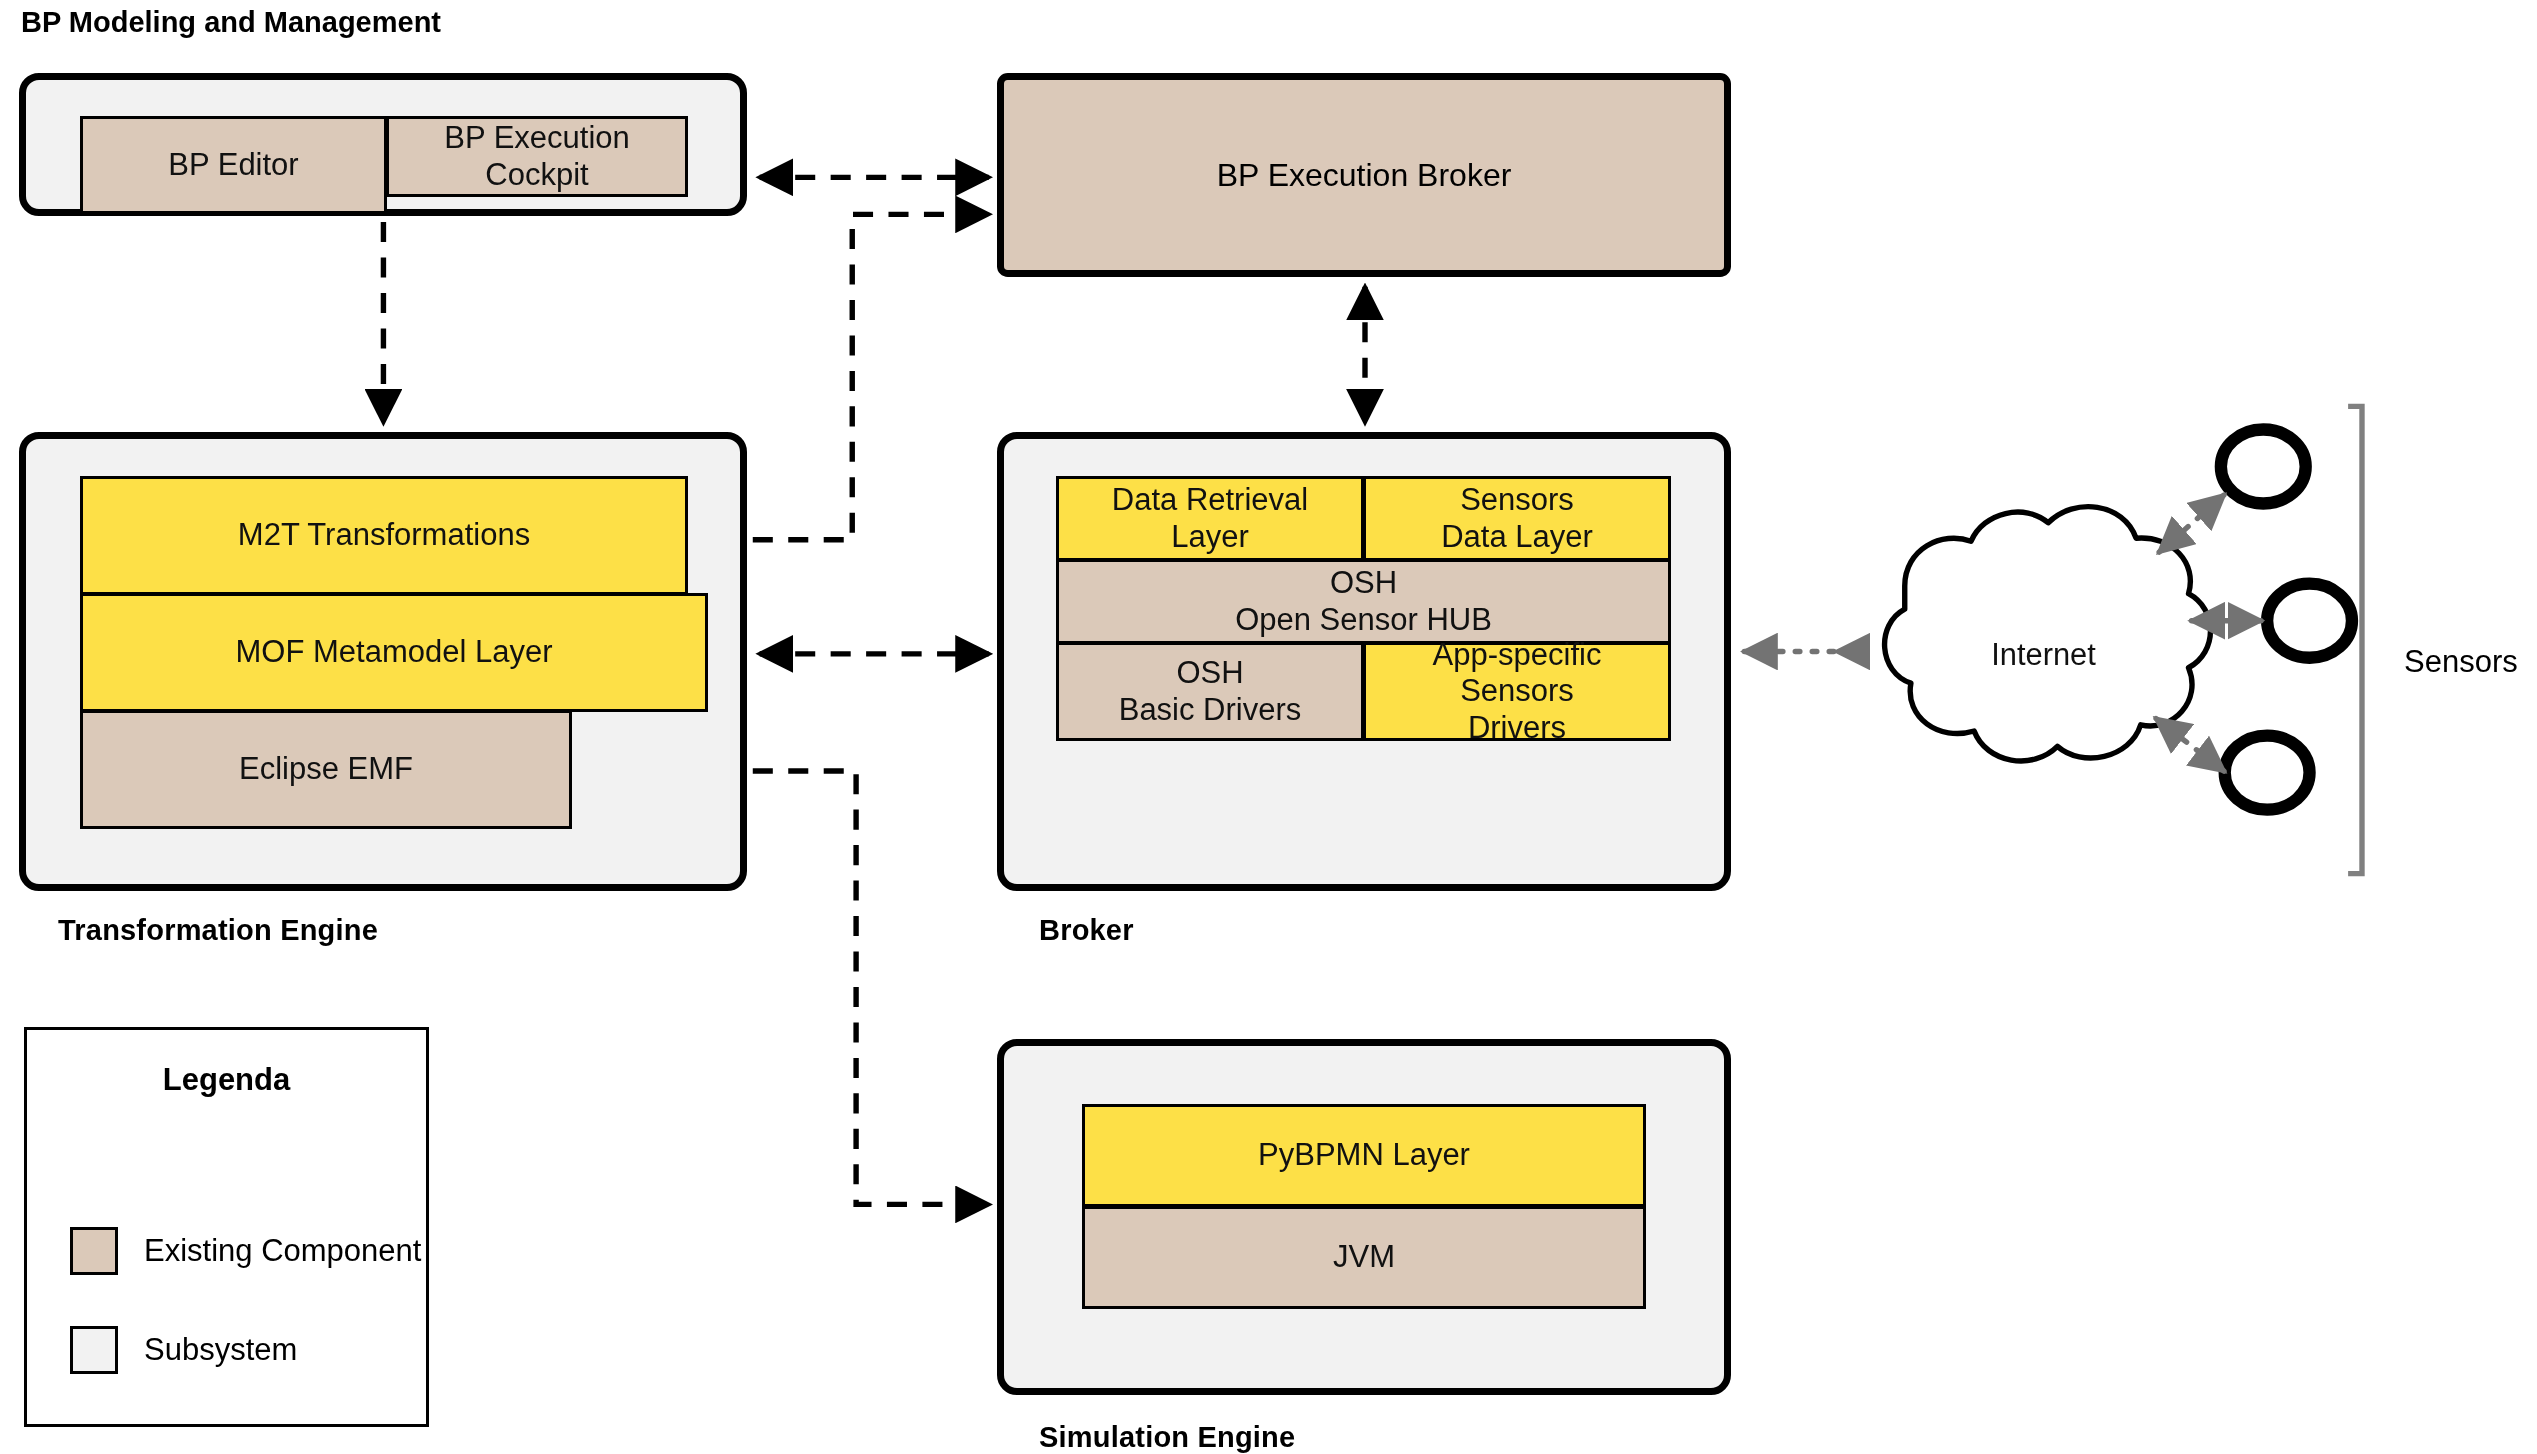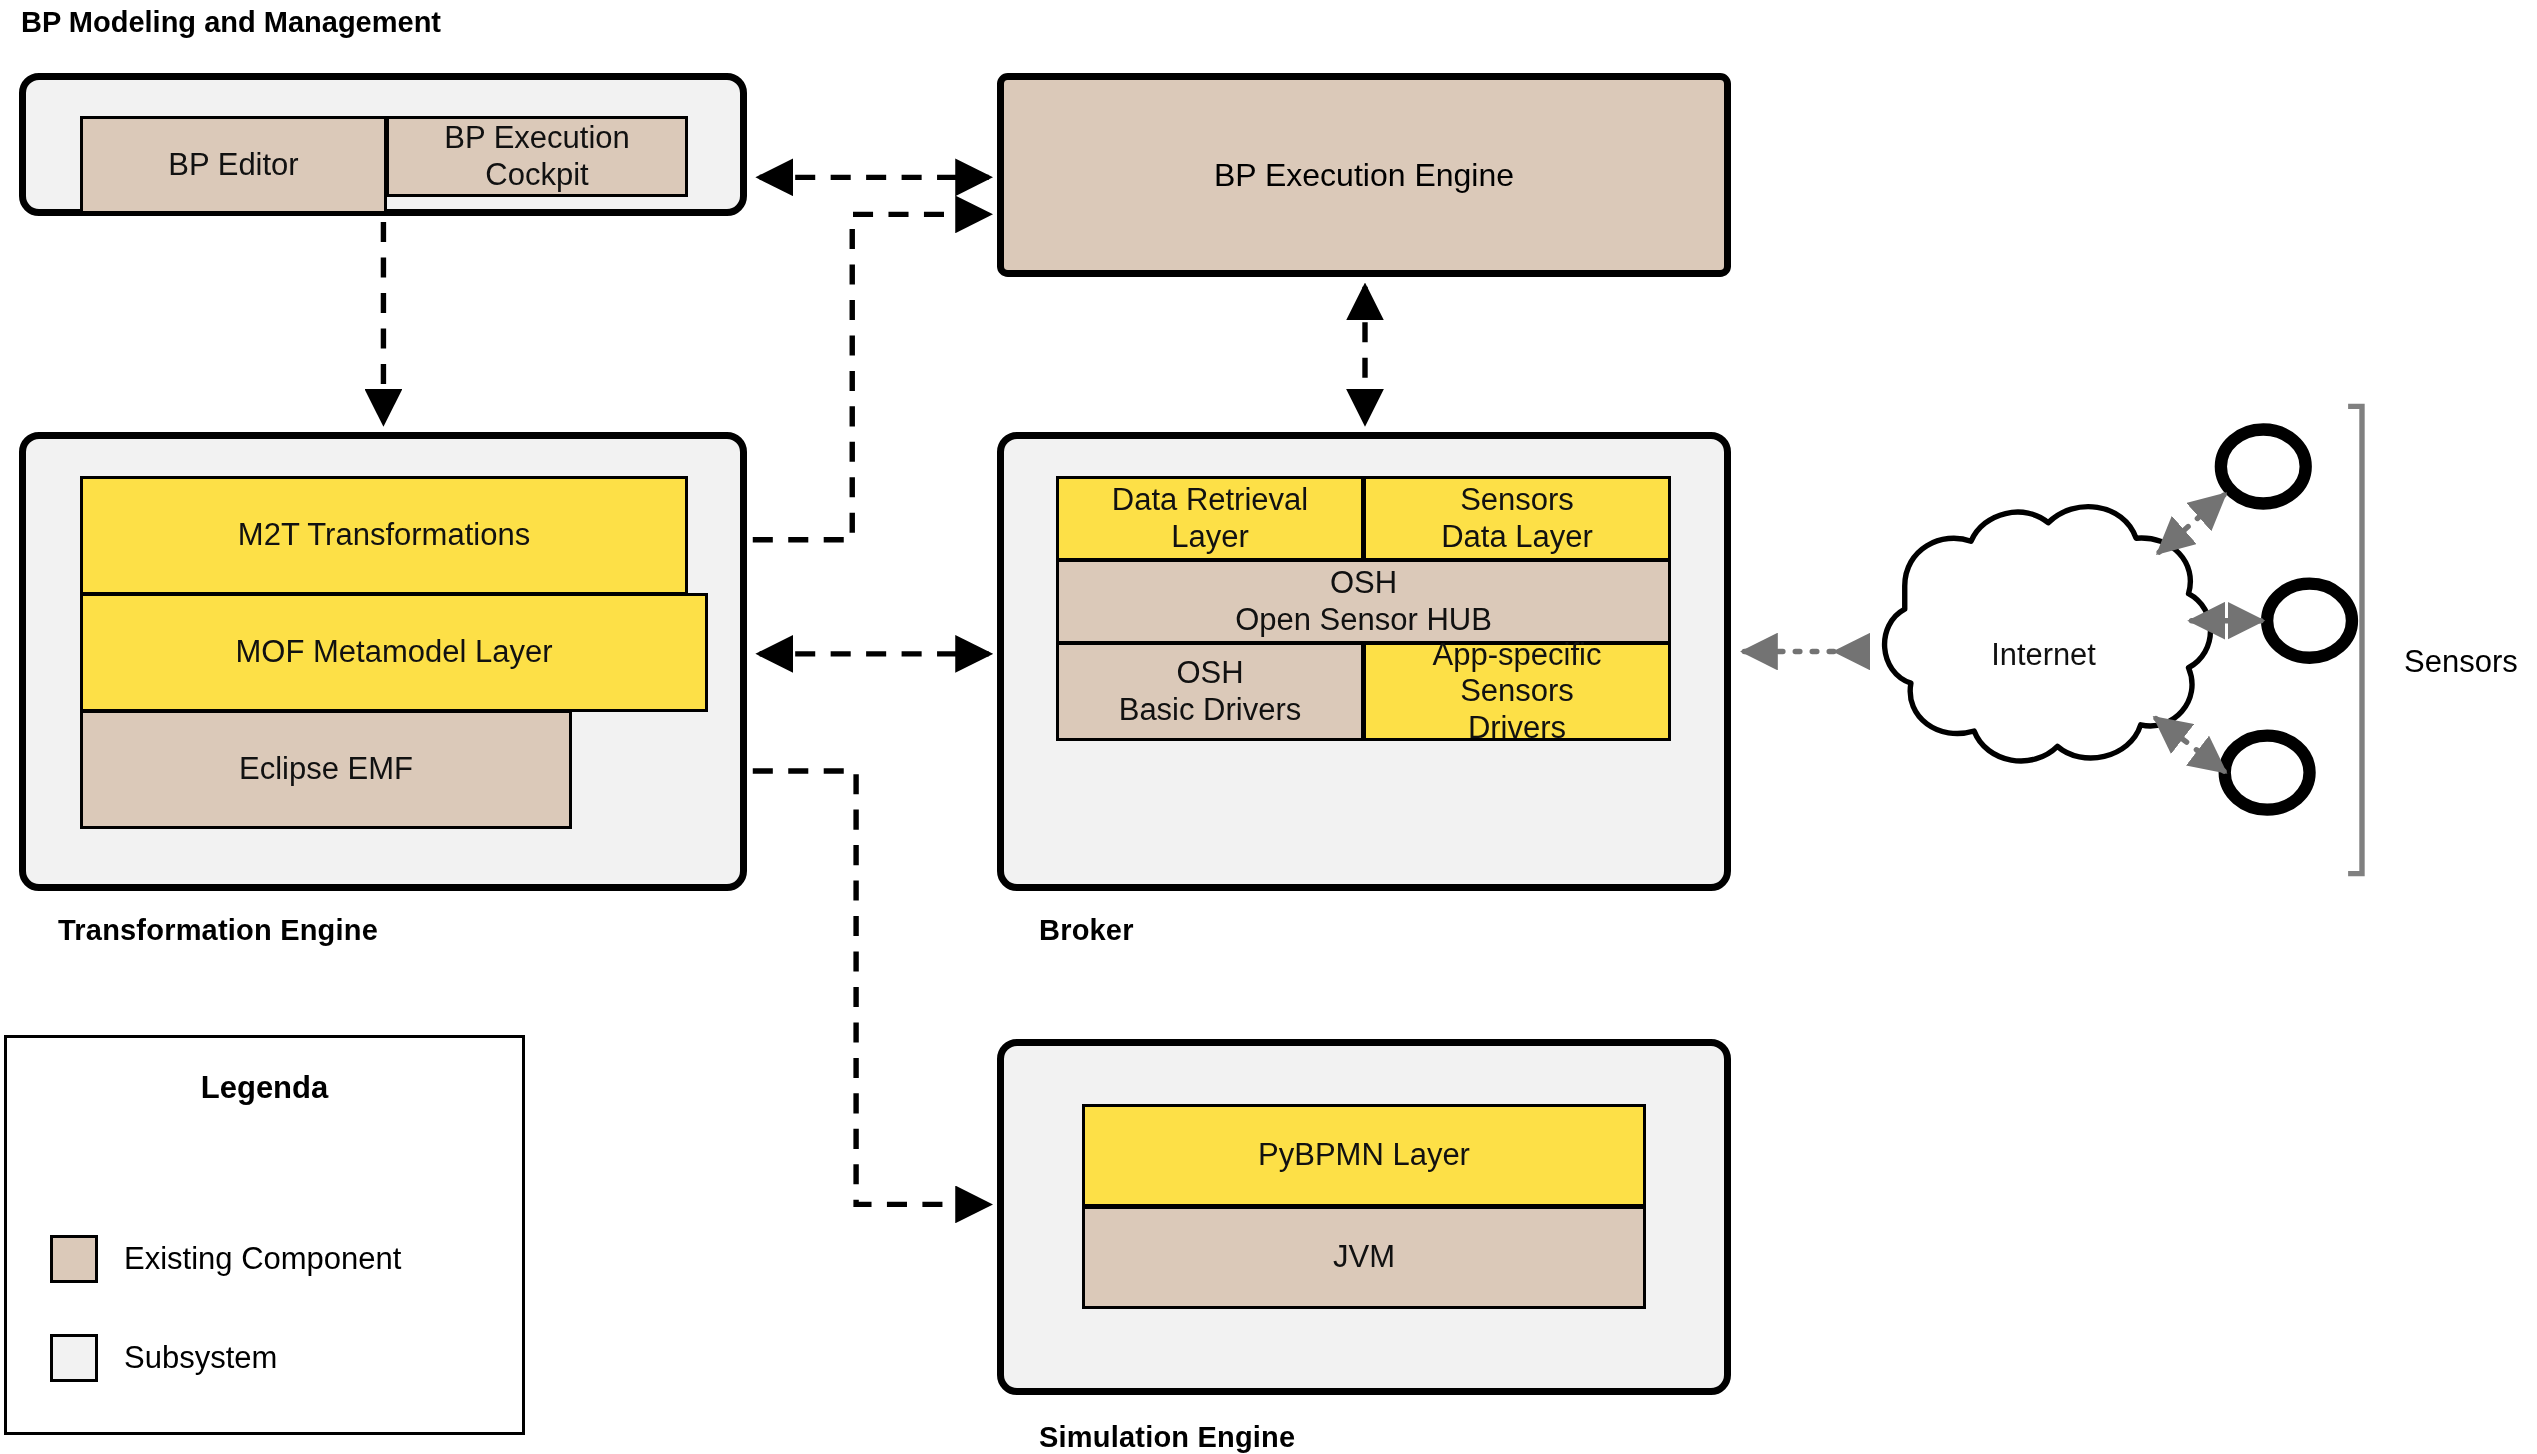--- a/index.html
+++ b/index.html
@@ -122,7 +122,7 @@
   <div class="plainbox" style="left:997px;top:73px;width:734px;height:204px;border-radius:10.8px;border-width:7px;">
     <div style="position:absolute;left:0;top:0;width:100%;height:100%;
                 display:flex;align-items:center;justify-content:center;
-                font-size:32px;">BP Execution Engine</div>
+                font-size:32px;">BP Execution Broker</div>
   </div>
 
   <div class="subsystem" style="left:19px;top:432px;width:728px;height:459px;">

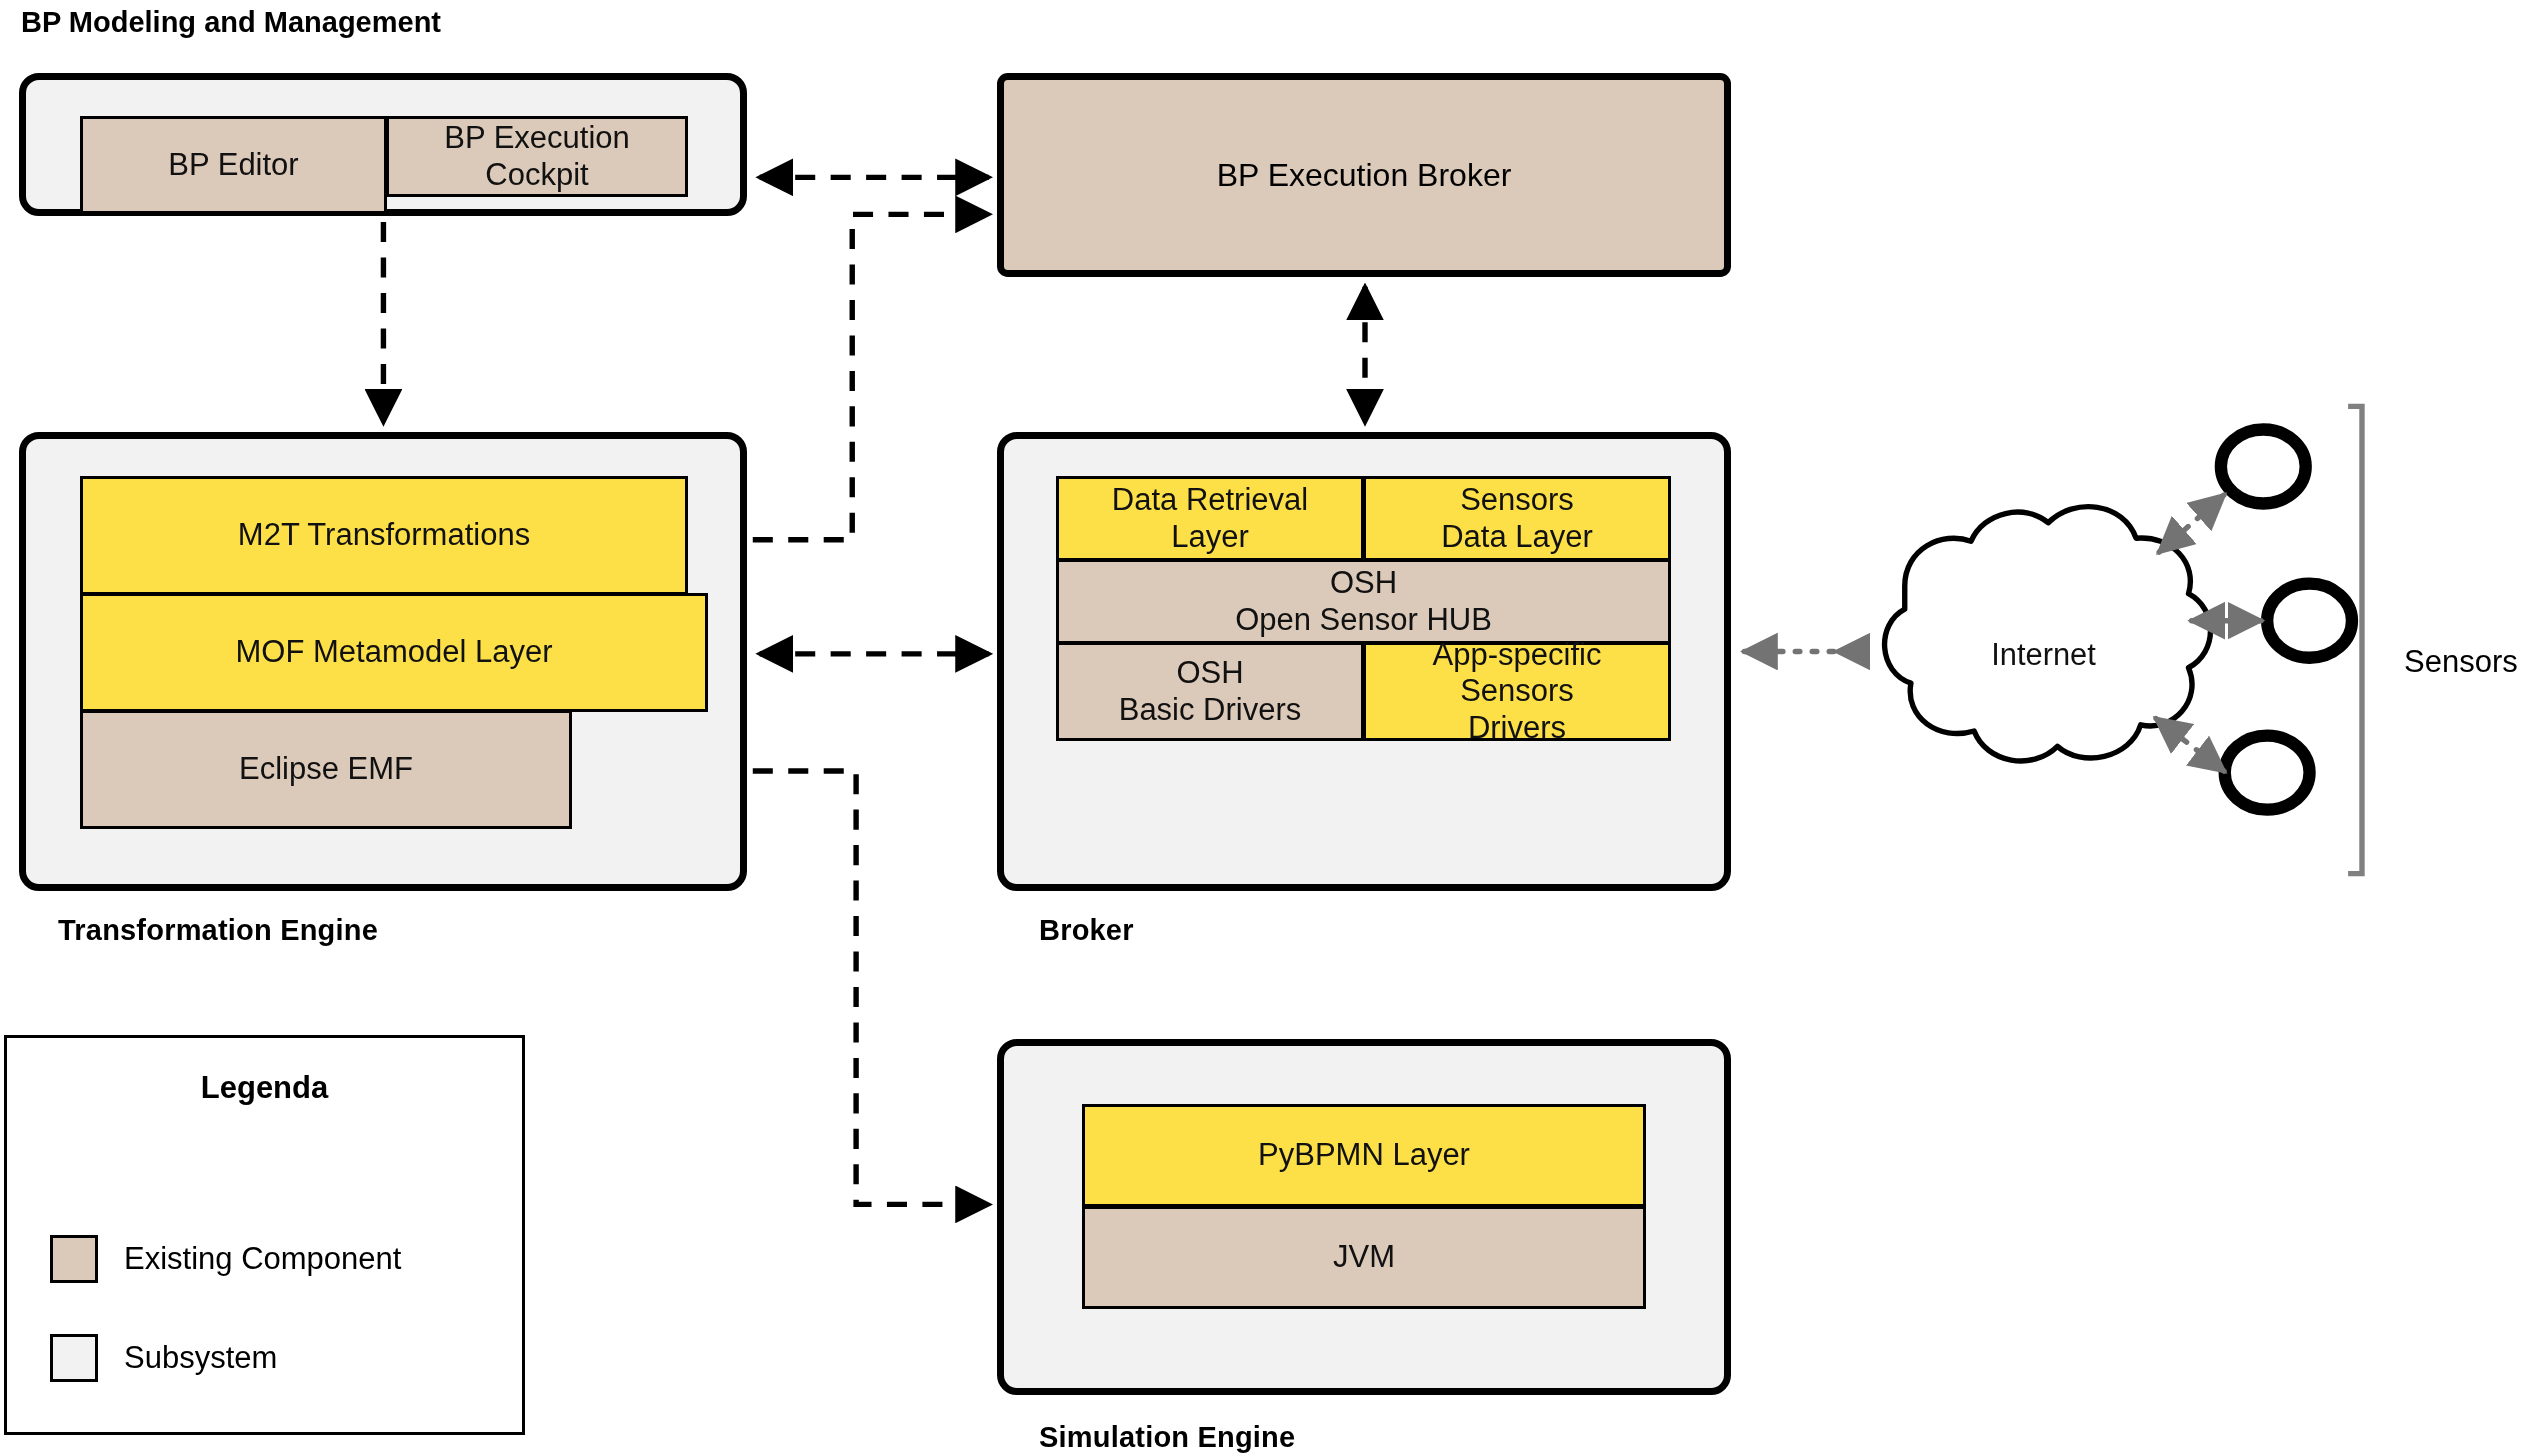--- a/index.html
+++ b/index.html
@@ -62,12 +62,11 @@
   
   #legend{
     position:absolute;
-    left:4px; top:1027px;
-    width:521px; height:400px;
+    left:24px; top:1027px;
+    width:405px; height:400px;
     border:3.9px solid #000000;
     background:#ffffff;
     box-sizing:border-box;
-    margin-top:8px;
   }
   #legend-title{
     position:absolute;

